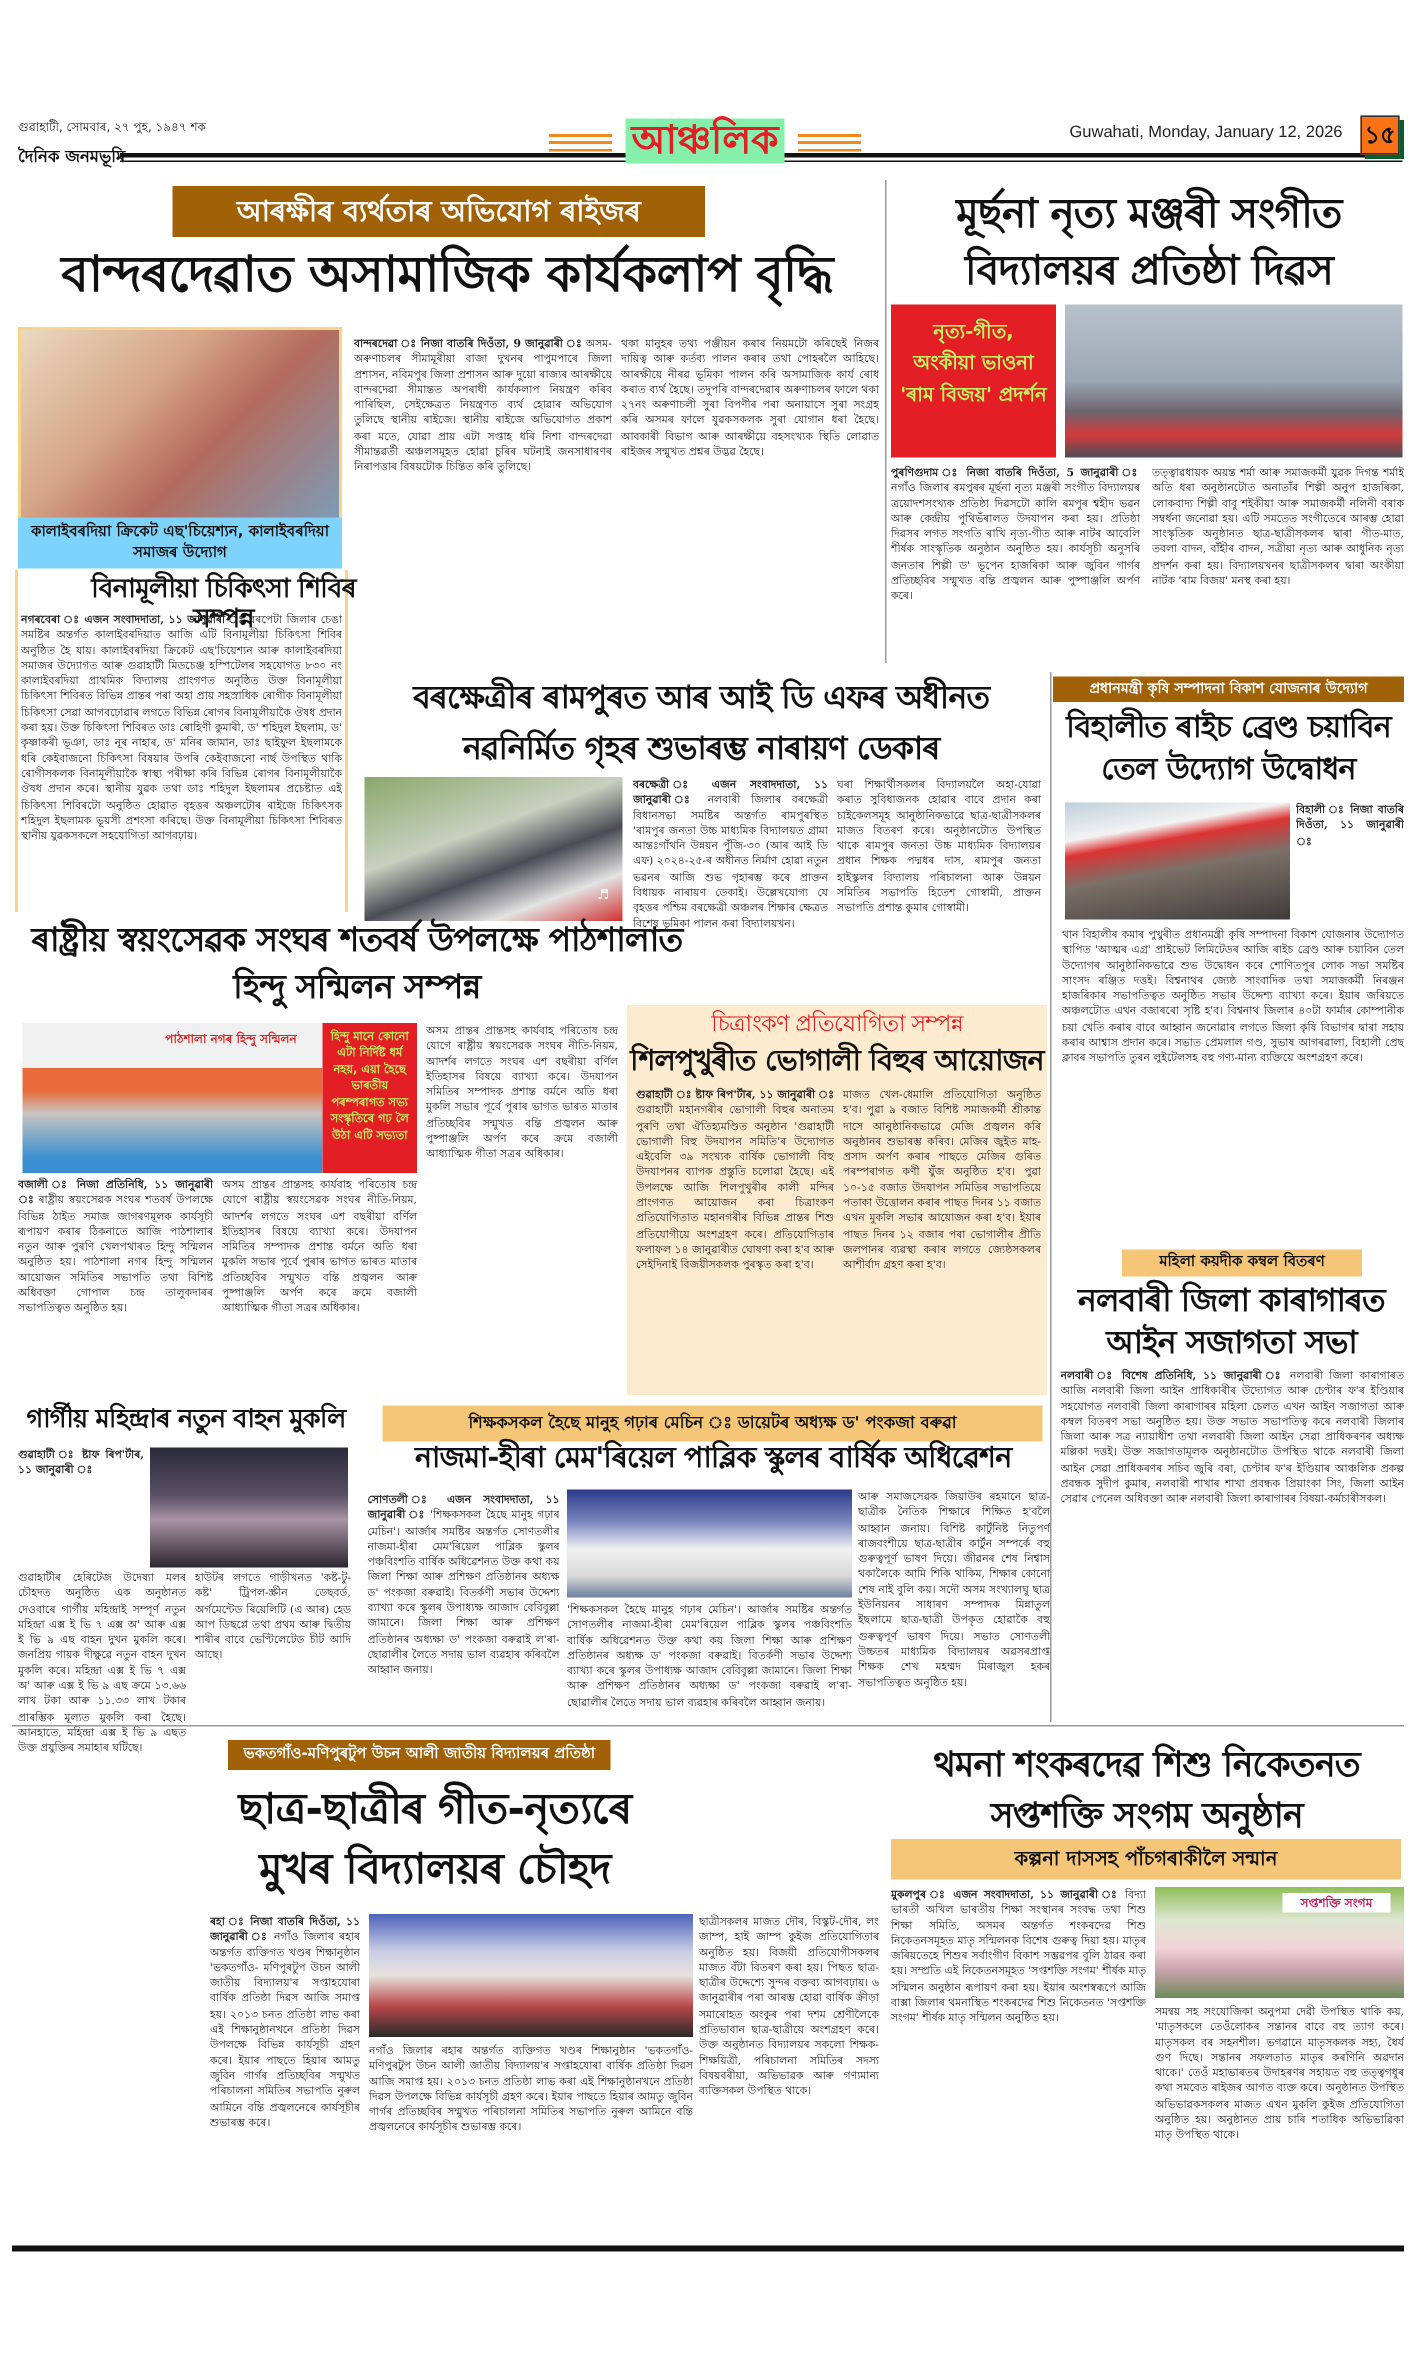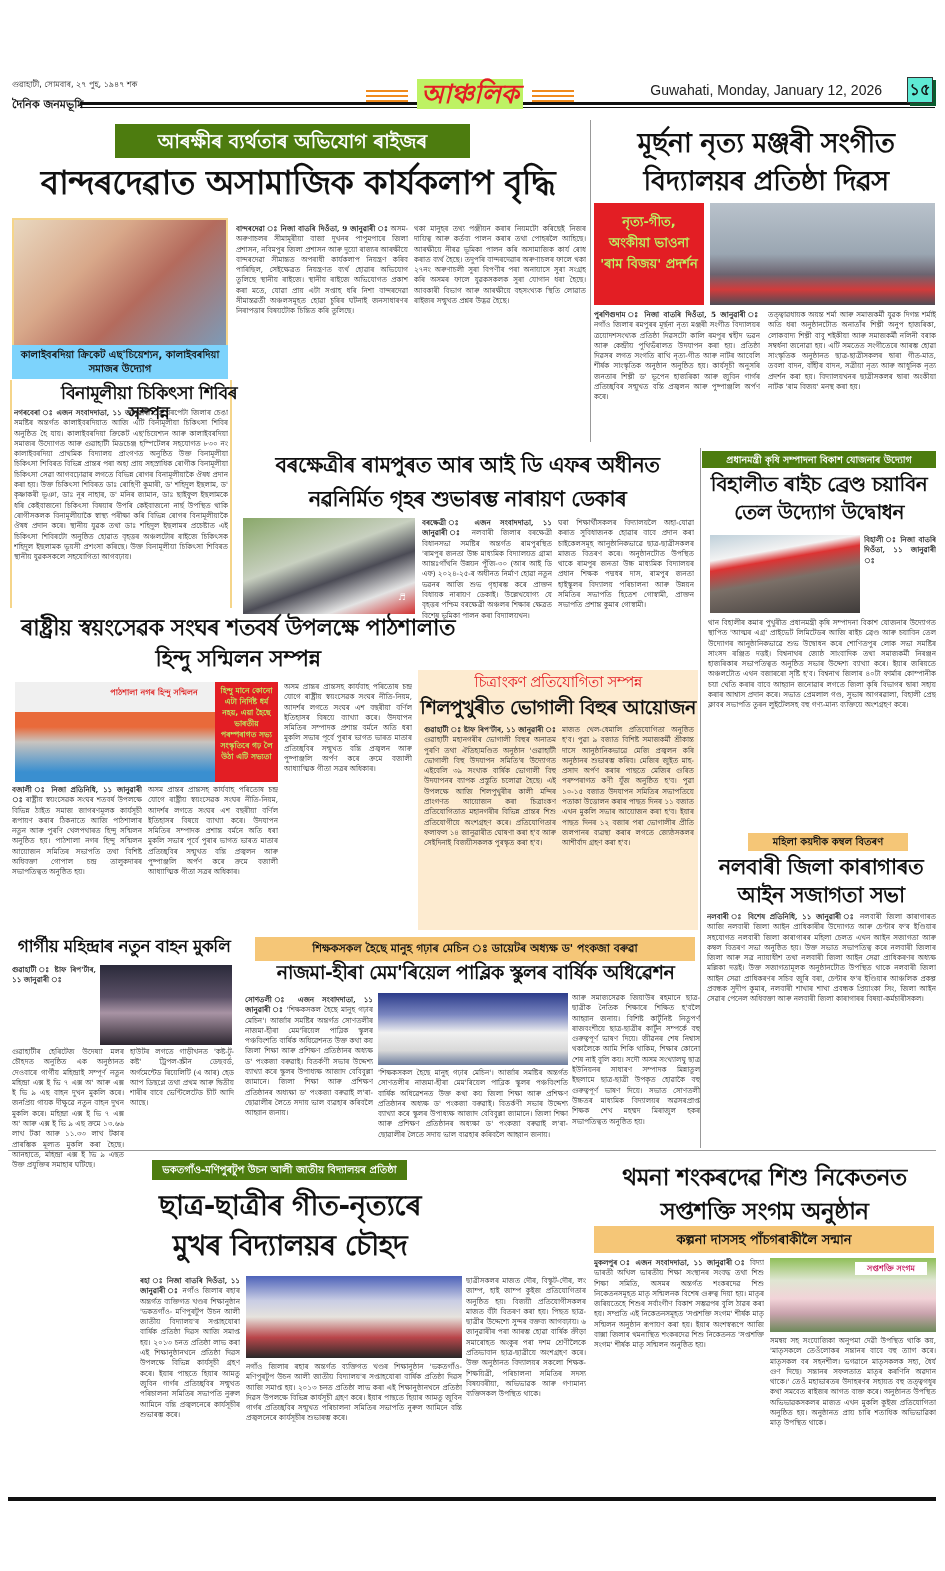--- a/index.html
+++ b/index.html
@@ -38,7 +38,7 @@
 <div class="abs masthead-rule2"></div>
 <div class="abs logo">
   <span class="bars"></span>
-  <span style="background:#bef264;padding:0 4px;font-style:italic;">আঞ্চলিক</span>
+  <span style="background:#86efac;padding:0 4px;">আঞ্চলিক</span>
   <span class="bars"></span>
 </div>
 <div class="abs masthead-right">Guwahati, Monday, January 12, 2026</div>

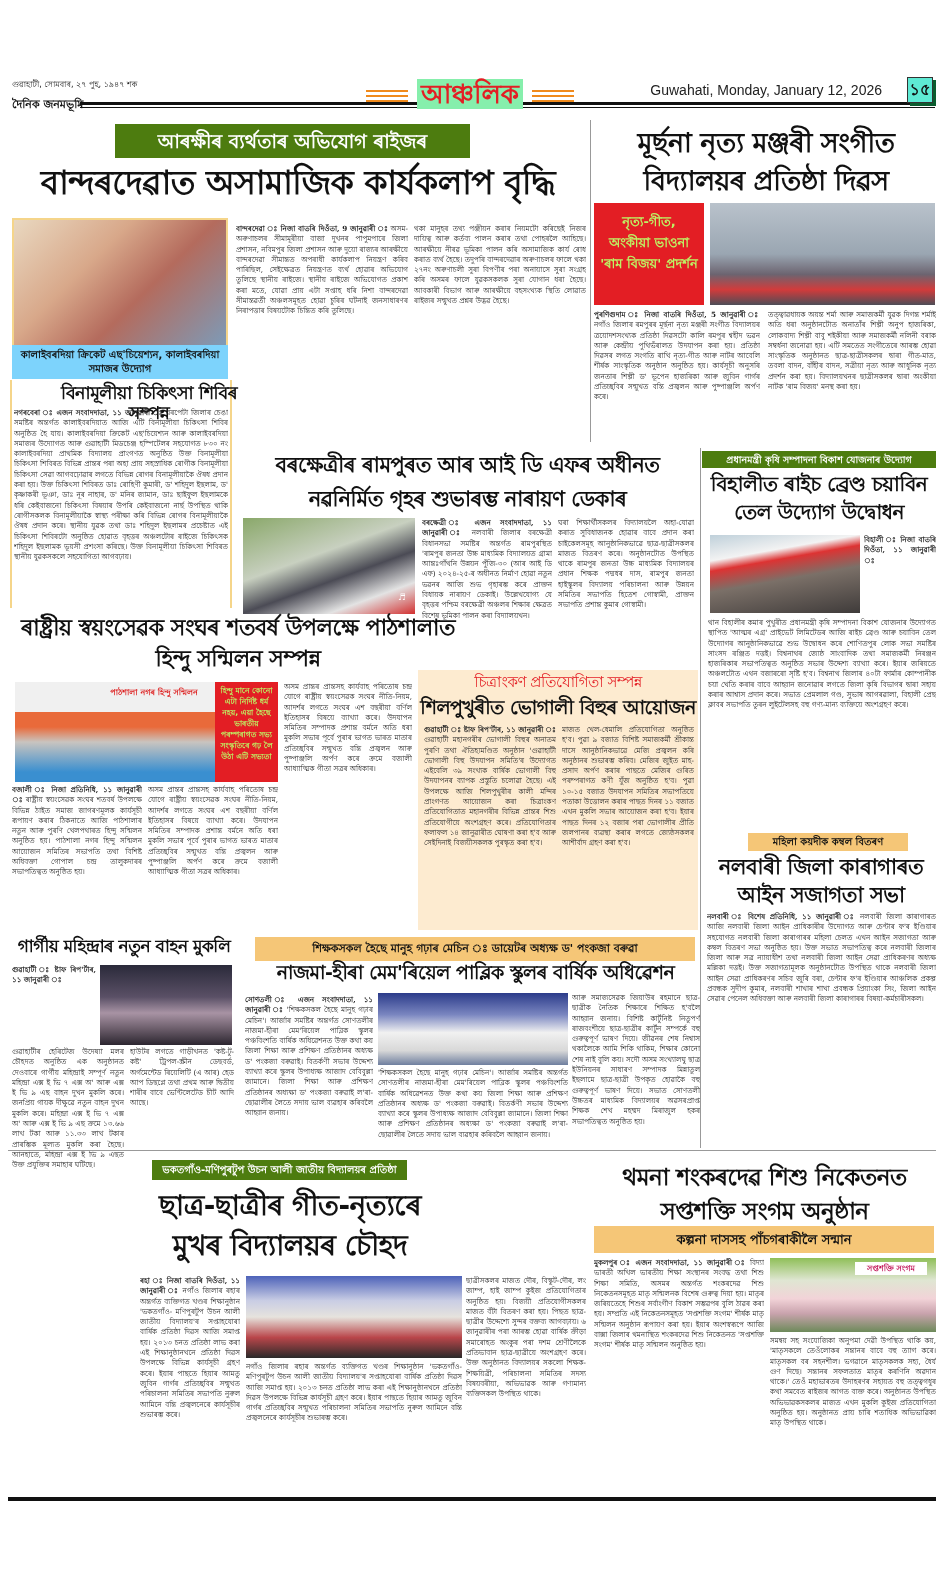--- a/index.html
+++ b/index.html
@@ -13,7 +13,7 @@
   .logo { left: 345px; top: 78px; width: 250px; height: 32px; text-align:center; color: #e31e24; font-size: 26px; font-weight: bold; font-family: "DejaVu Sans", sans-serif; line-height: 32px; }
   .logo .bars { display:inline-block; width: 42px; height: 12px; vertical-align: middle;
      background: repeating-linear-gradient(to bottom, #f08a1c 0 2px, transparent 2px 5px); }
-  .masthead-right { right: 63px; top: 82px; font-size: 14px; font-family: "Liberation Sans", sans-serif; color:#222; }
+  .masthead-right { right: 50px; top: 82px; font-size: 11px; font-family: "Liberation Sans", sans-serif; color:#222; }
   .page-no { right: 12px; top: 77px; width: 26px; height: 26px; border: 1px solid #333; font-size: 16px; font-weight: bold; text-align: center; line-height: 24px; font-family: "DejaVu Sans", sans-serif; box-shadow: 3px 3px 0 #0a5c2e; background:#5eead4;}
   .kicker-red { background: #4d7c0f; color: #fff; text-align: center; font-family: "DejaVu Sans", sans-serif; font-weight: bold; }
   .kicker-tan { background: #f5c677; color: #111; text-align: center; font-family: "DejaVu Sans", sans-serif; font-weight: bold; }

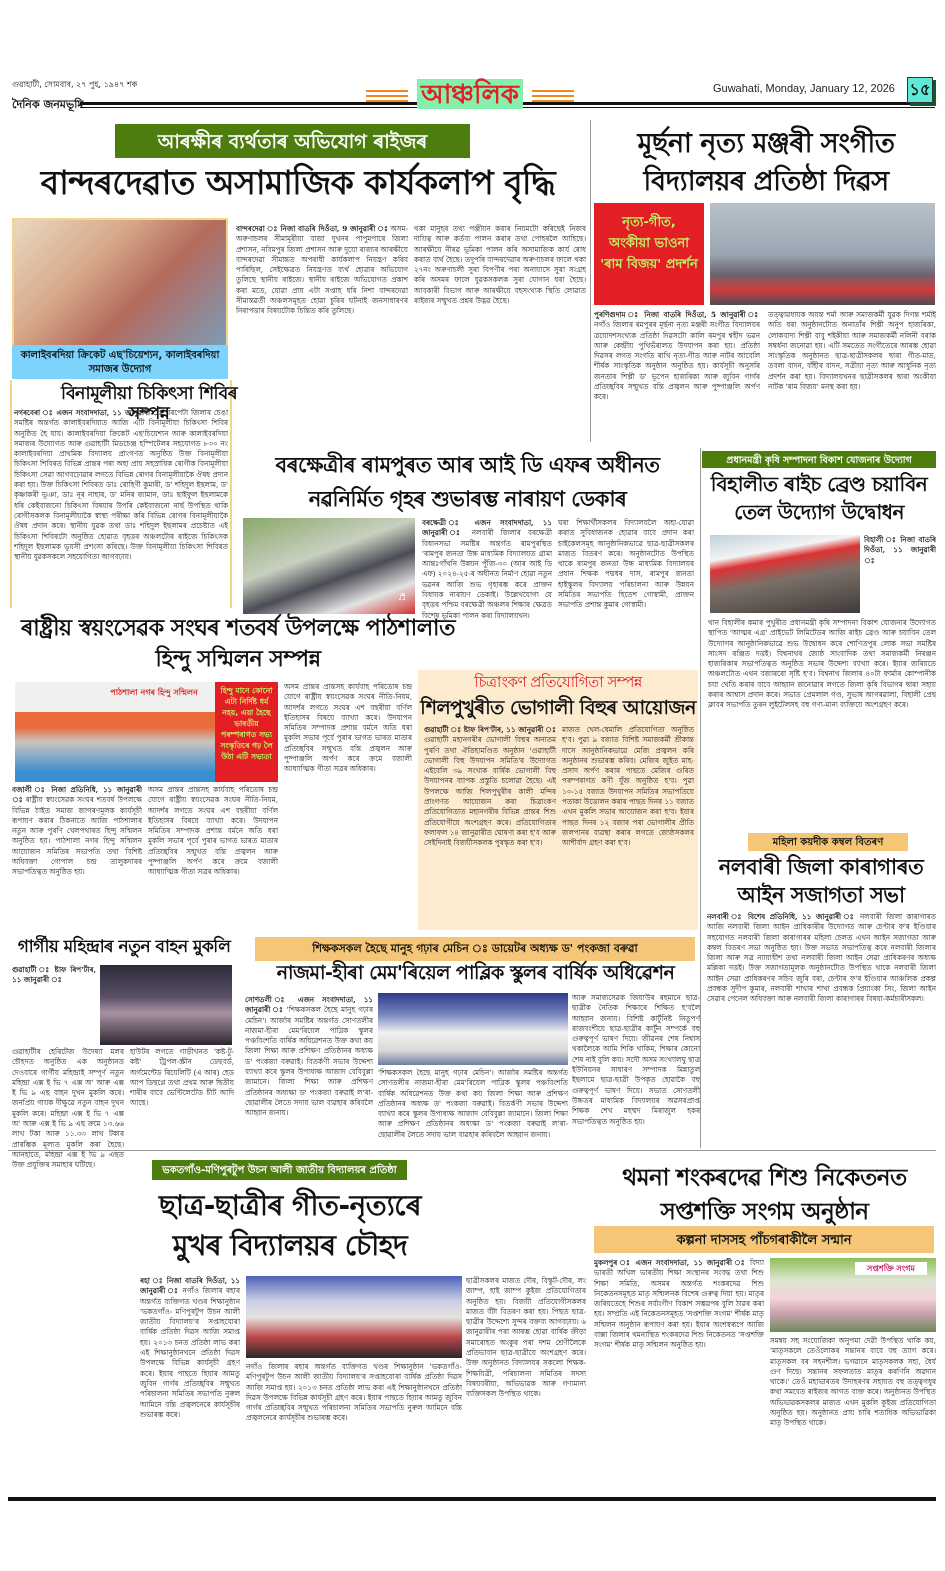--- a/index.html
+++ b/index.html
@@ -14,7 +14,7 @@
   .logo .bars { display:inline-block; width: 42px; height: 12px; vertical-align: middle;
      background: repeating-linear-gradient(to bottom, #f08a1c 0 2px, transparent 2px 5px); }
   .masthead-right { right: 50px; top: 82px; font-size: 11px; font-family: "Liberation Sans", sans-serif; color:#222; }
-  .page-no { right: 12px; top: 77px; width: 26px; height: 26px; border: 1px solid #333; font-size: 16px; font-weight: bold; text-align: center; line-height: 24px; font-family: "DejaVu Sans", sans-serif; box-shadow: 3px 3px 0 #0a5c2e; background:#5eead4;}
+  .page-no { right: 12px; top: 77px; width: 26px; height: 26px; border: 1px solid #333; font-size: 16px; font-weight: bold; text-align: center; line-height: 24px; font-family: "DejaVu Sans", sans-serif; box-shadow: 3px 3px 0 #0a5c2e; background:#f97316;}
   .kicker-red { background: #4d7c0f; color: #fff; text-align: center; font-family: "DejaVu Sans", sans-serif; font-weight: bold; }
   .kicker-tan { background: #f5c677; color: #111; text-align: center; font-family: "DejaVu Sans", sans-serif; font-weight: bold; }
   .headline { font-family: "DejaVu Sans", sans-serif; font-weight: bold; text-align: center; line-height: 1.15; color:#111; letter-spacing: -0.5px; }

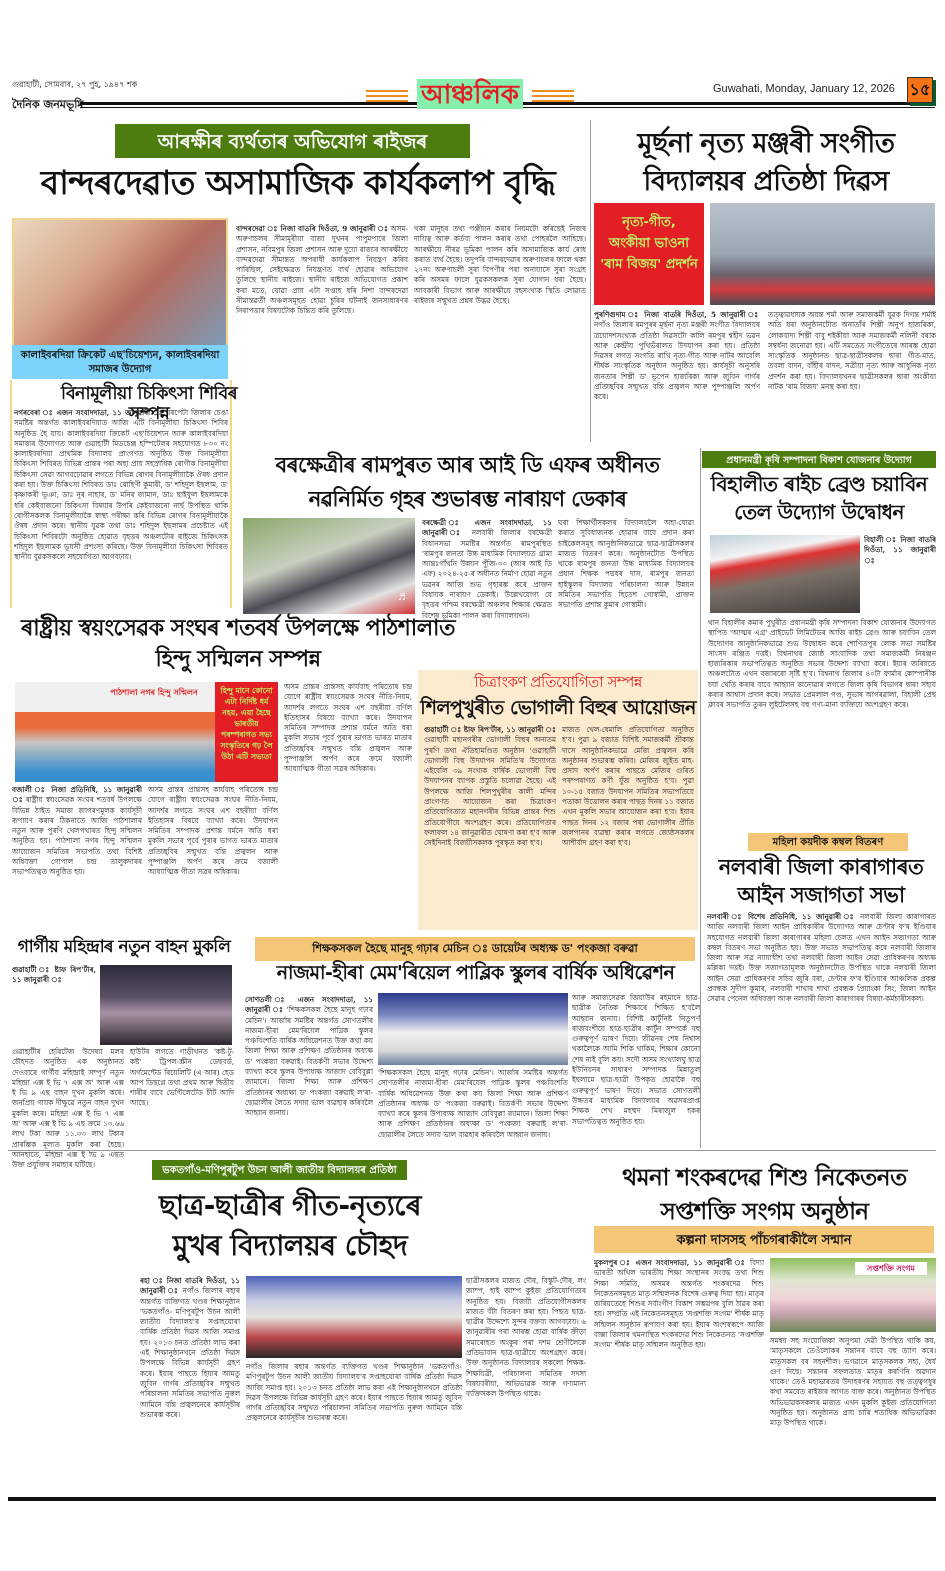--- a/index.html
+++ b/index.html
@@ -15,7 +15,7 @@
      background: repeating-linear-gradient(to bottom, #f08a1c 0 2px, transparent 2px 5px); }
   .masthead-right { right: 50px; top: 82px; font-size: 11px; font-family: "Liberation Sans", sans-serif; color:#222; }
   .page-no { right: 12px; top: 77px; width: 26px; height: 26px; border: 1px solid #333; font-size: 16px; font-weight: bold; text-align: center; line-height: 24px; font-family: "DejaVu Sans", sans-serif; box-shadow: 3px 3px 0 #0a5c2e; background:#f97316;}
-  .kicker-red { background: #4d7c0f; color: #fff; text-align: center; font-family: "DejaVu Sans", sans-serif; font-weight: bold; }
+  .kicker-red { background: #a16207; color: #fff; text-align: center; font-family: "DejaVu Sans", sans-serif; font-weight: bold; }
   .kicker-tan { background: #f5c677; color: #111; text-align: center; font-family: "DejaVu Sans", sans-serif; font-weight: bold; }
   .headline { font-family: "DejaVu Sans", sans-serif; font-weight: bold; text-align: center; line-height: 1.15; color:#111; letter-spacing: -0.5px; }
   .body-text { font-size: 7.2px; line-height: 10.3px; text-align: justify; color: #222; overflow: hidden; font-family: "DejaVu Serif", serif; }

